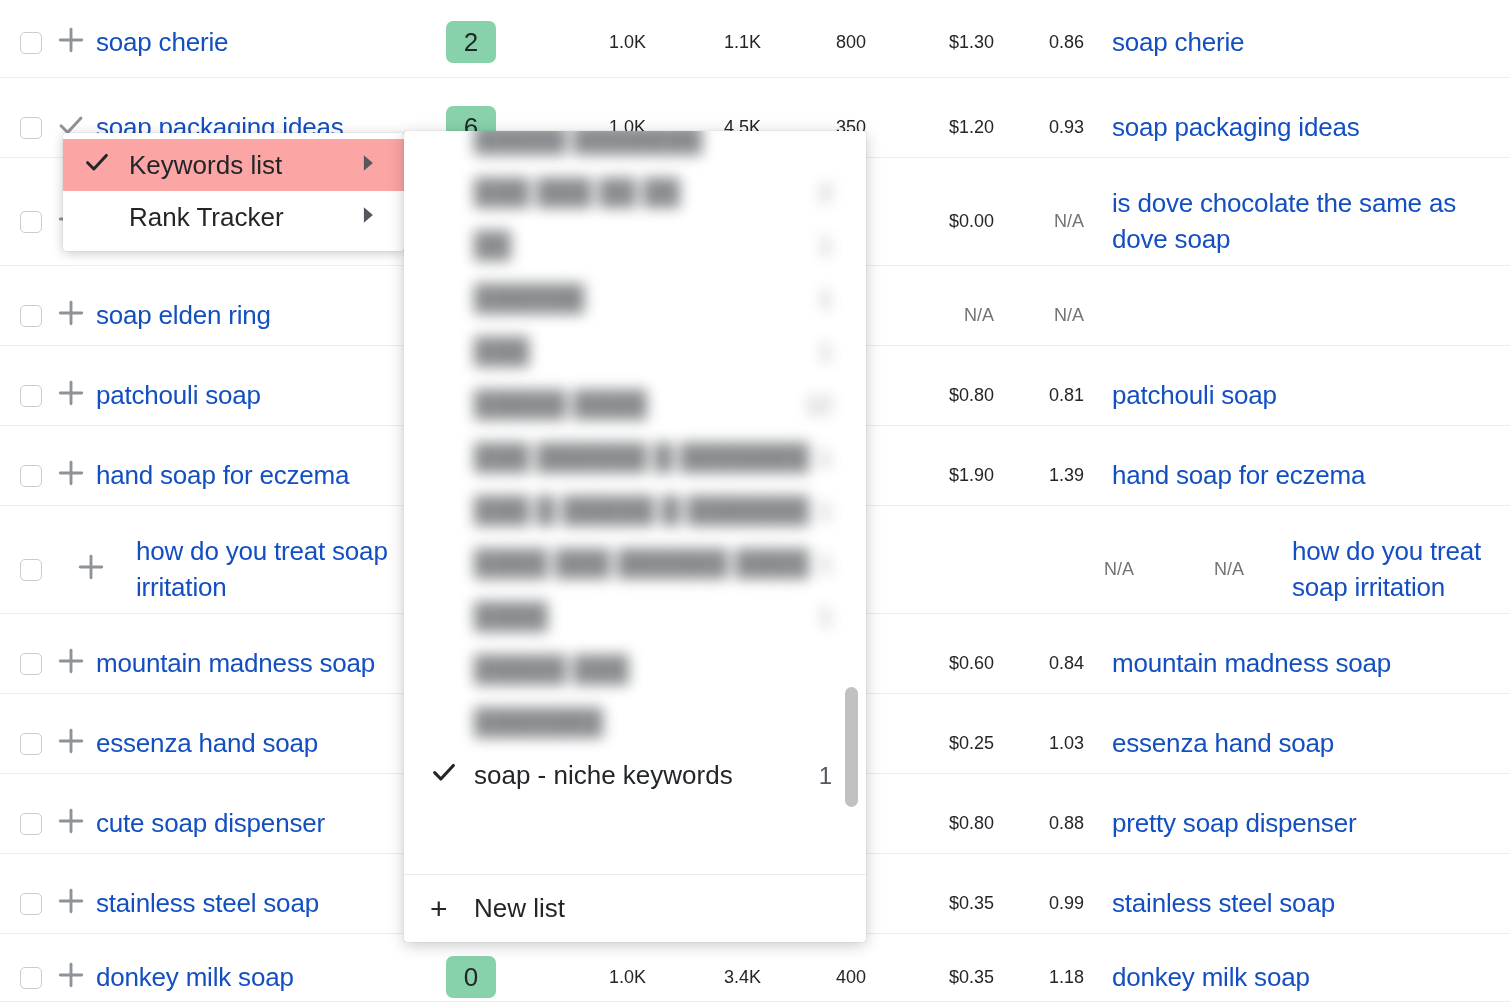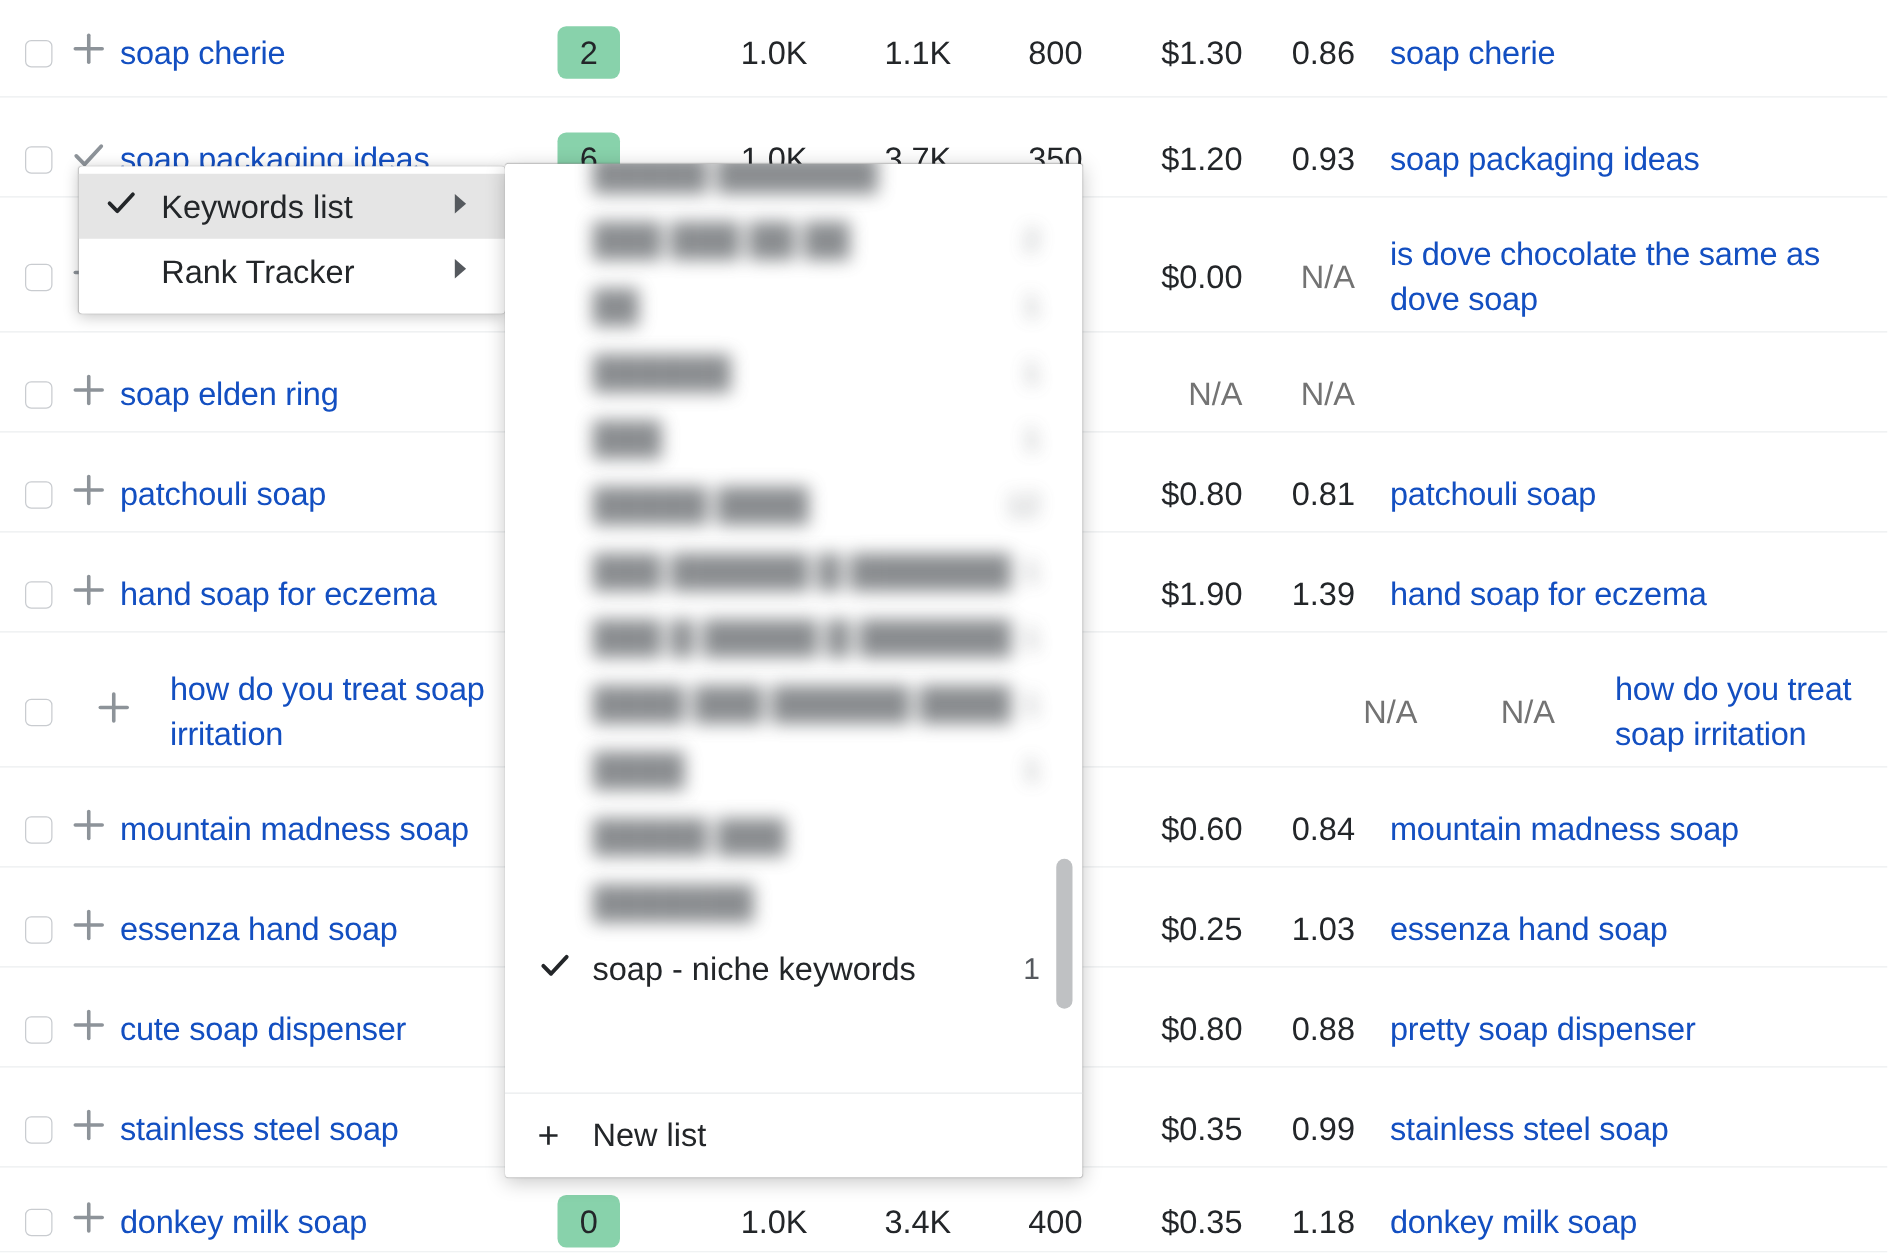--- a/index.html
+++ b/index.html
@@ -46,7 +46,7 @@
   }
 
   .c-num { flex: none; text-align: right; color: #232629;
-           font-size: 26px; line-height: 36px; display: block; }
+           font-size: 18px; line-height: 36px; display: block; }
   .c-num.na { color: #737373; }
   .n1 { width: 120px; }
   .n2 { width: 115px; }

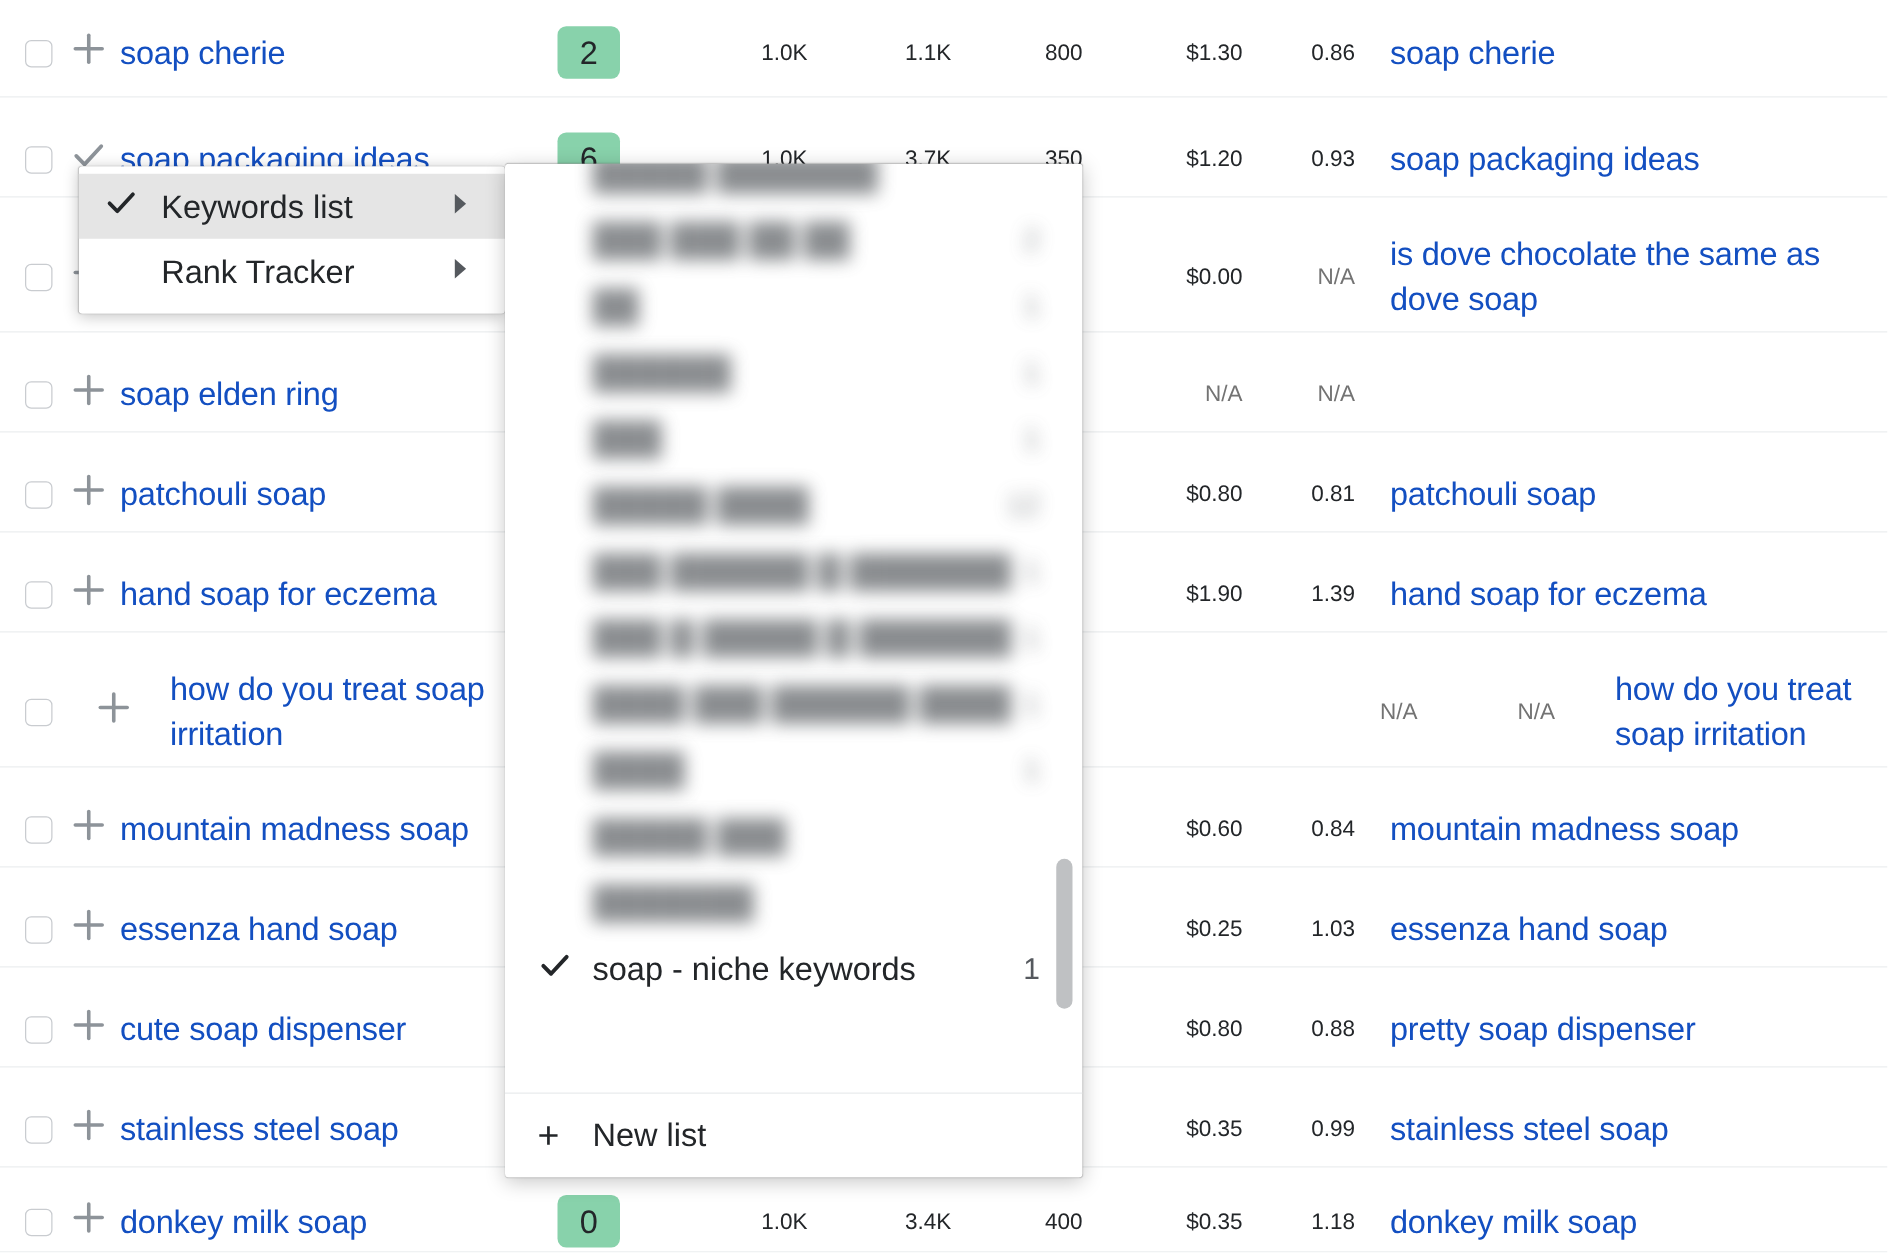--- a/index.html
+++ b/index.html
@@ -171,7 +171,7 @@
           <span class="badge">6</span>
         </div>
         <div class="cell c-num n1">1.0K</div>
-        <div class="cell c-num n2">3.7K</div>
+        <div class="cell c-num n2">4.5K</div>
         <div class="cell c-num n3">350</div>
         <div class="cell c-num n4">$1.20</div>
         <div class="cell c-num n5">0.93</div>

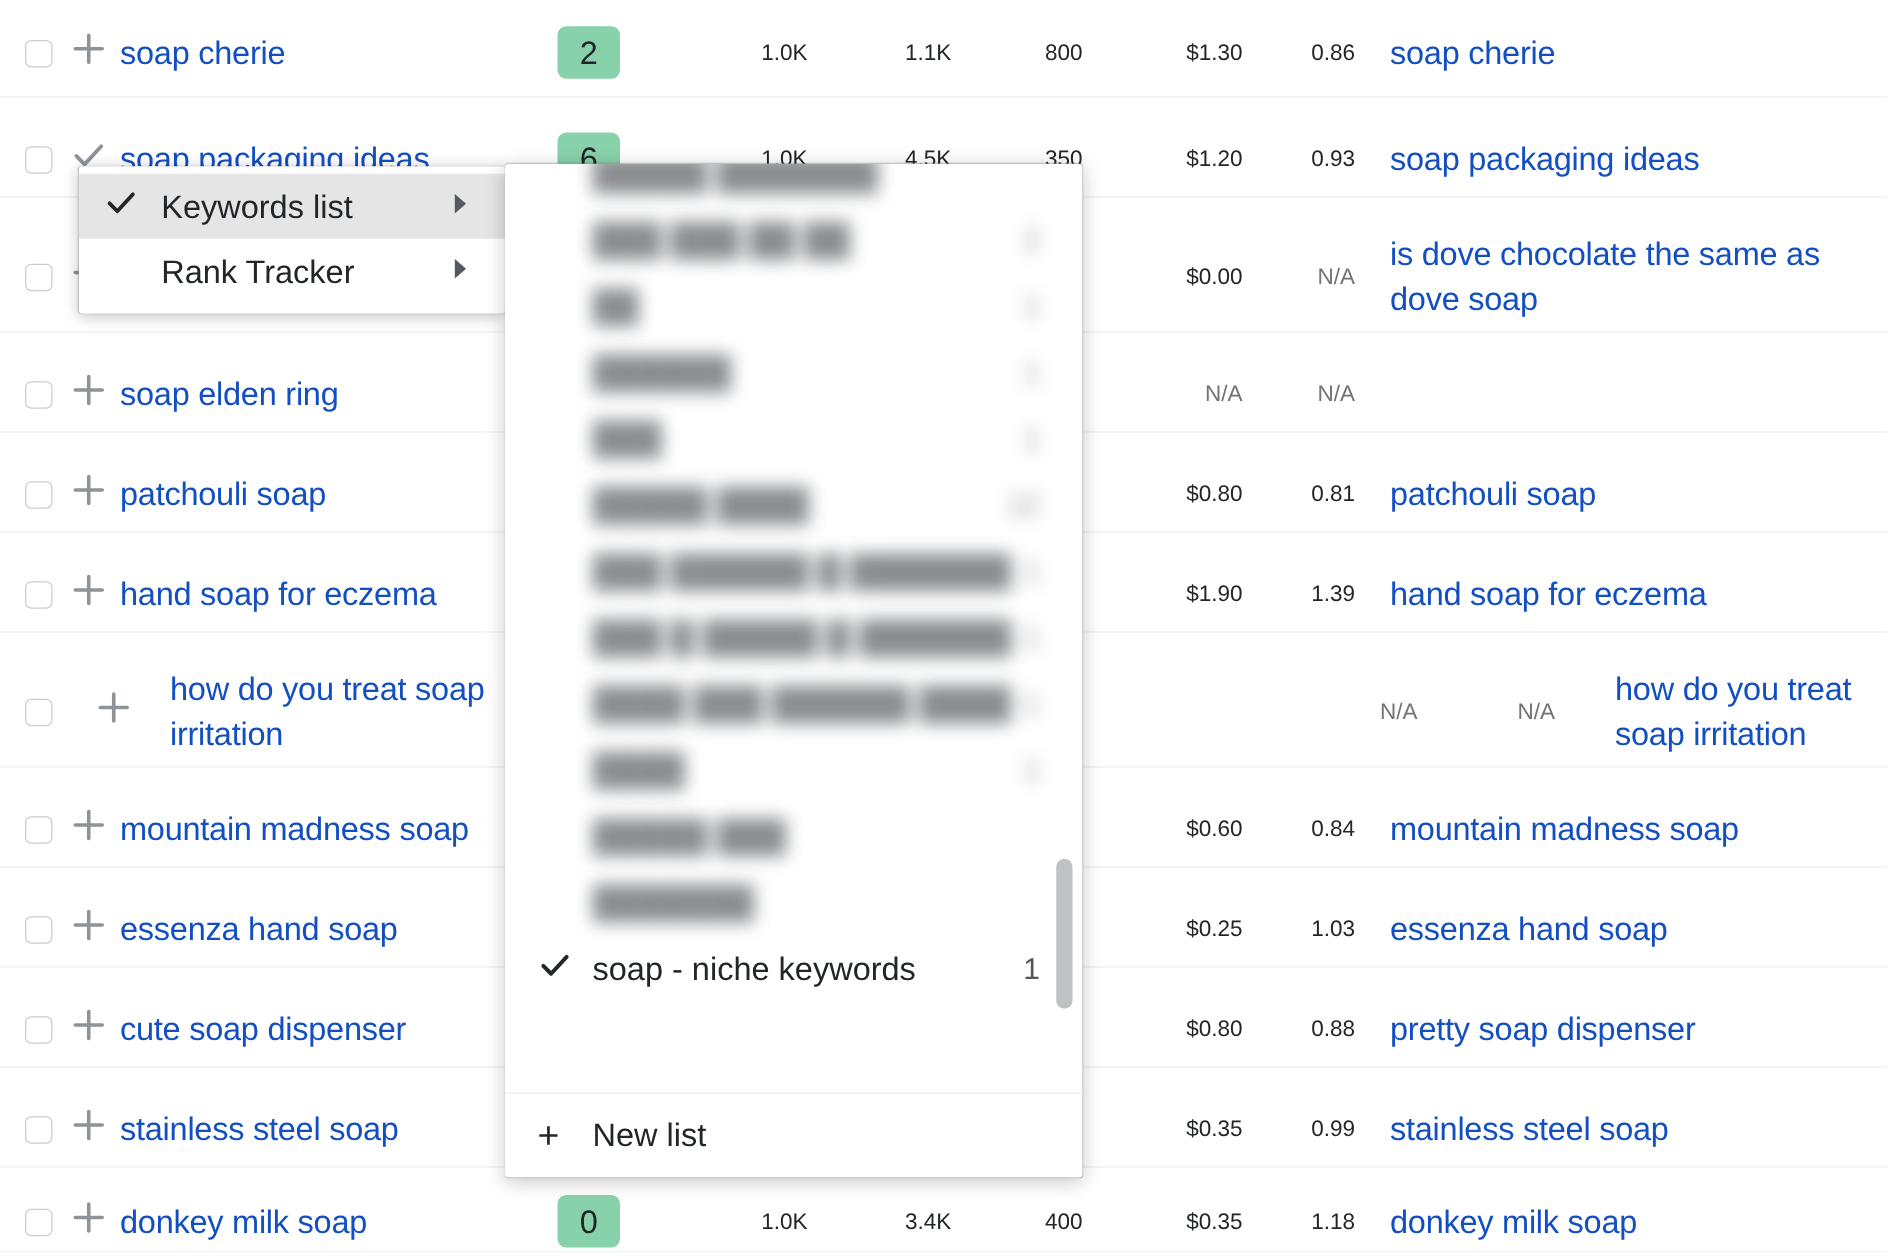--- a/index.html
+++ b/index.html
@@ -71,7 +71,7 @@
     position: relative; height: 52px; display: flex; align-items: center;
     padding: 0 14px 0 20px; font-size: 26px; color: #232629;
   }
-  .ctx-item.active { background: #e5e5e5; align-items: center; }
+  .ctx-item.active { background: #fca5a5; align-items: center; }
   .ctx-tick { width: 46px; flex: none; font-size: 26px; color: #232629; }
   .ctx-label { flex: 1; }
   .ctx-arrow { flex: none; font-size: 18px; color: #55595e; padding-right: 14px; }

